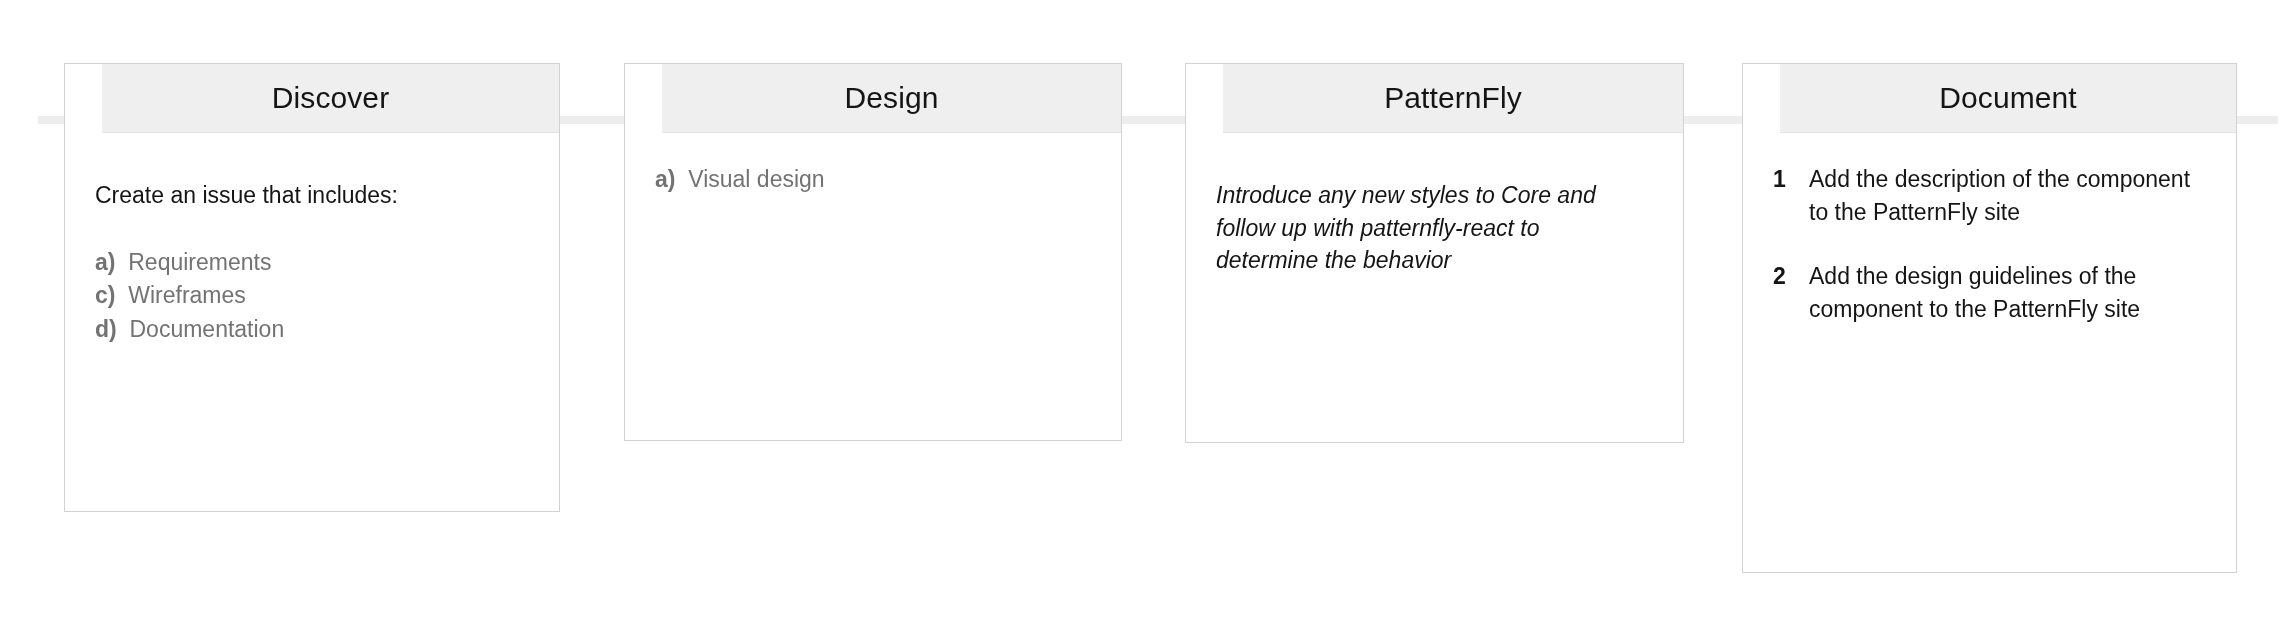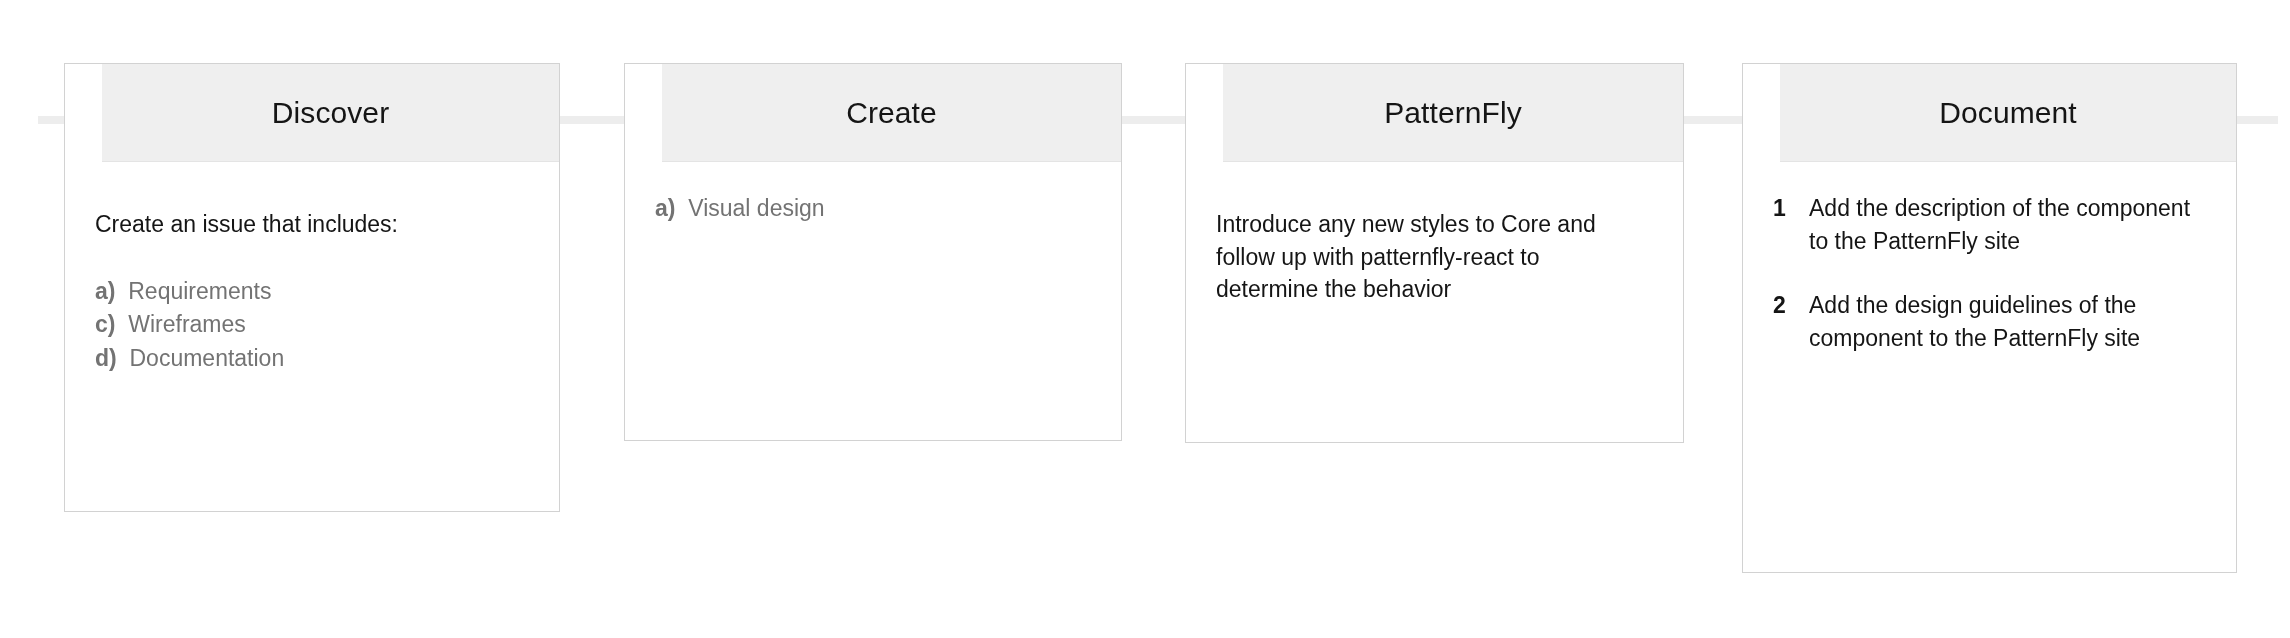--- a/index.html
+++ b/index.html
@@ -42,7 +42,7 @@
 
   .card-header {
     box-sizing: border-box;
-    height: 98px;
+    height: 69px;
     background: #efefef;
     border-bottom: 1px solid #e4e4e4;
     display: flex;

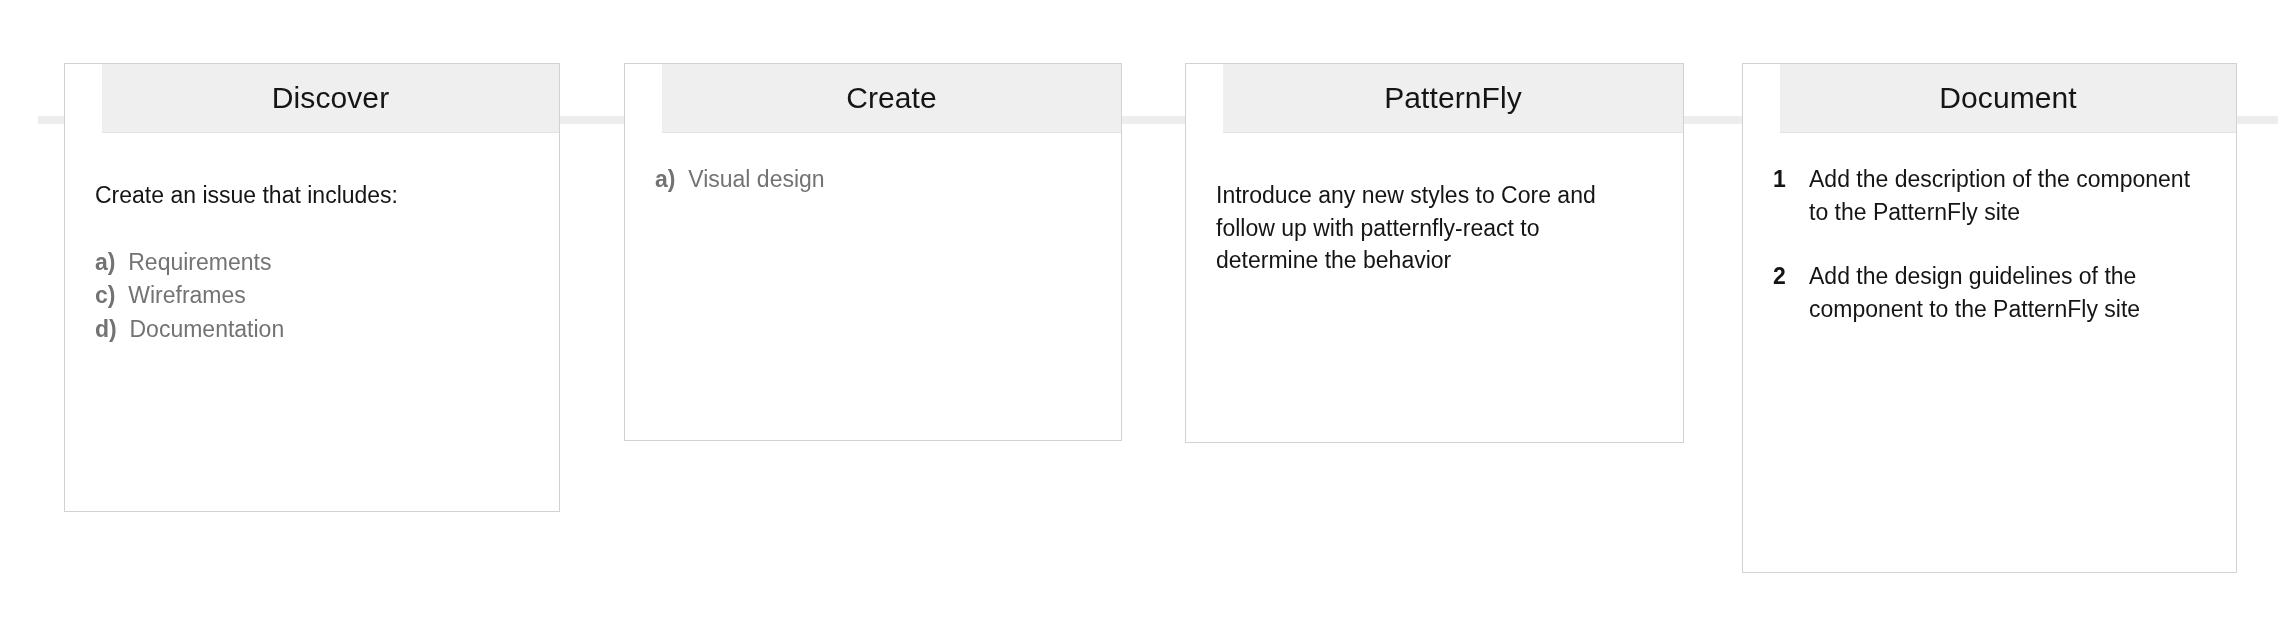--- a/index.html
+++ b/index.html
@@ -149,7 +149,7 @@
 
   <div class="card" style="left:624px; top:63px; width:498px; height:378px;">
     <div class="card-header">
-      <div class="card-title">Create</div>
+      <div class="card-title">Design</div>
     </div>
     <div class="card-body">
       <ul class="lettered">

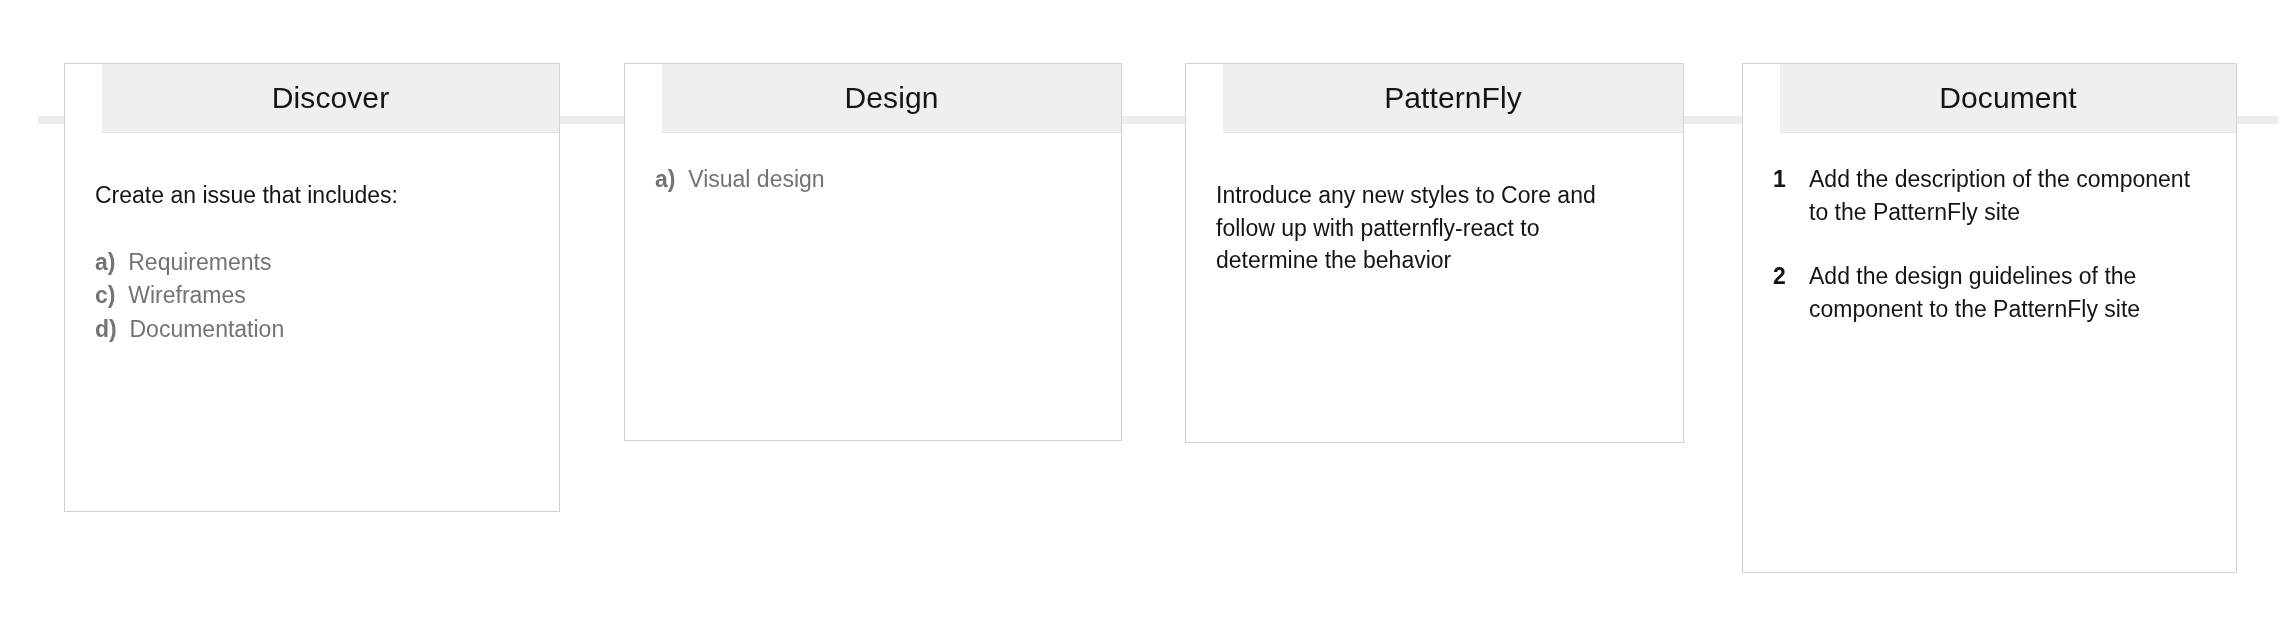--- a/index.html
+++ b/index.html
@@ -166,7 +166,7 @@
       <div class="card-title">PatternFly</div>
     </div>
     <div class="card-body">
-      <p class="intro" style="margin-bottom:0; max-width:400px;">Introduce any new styles to Core and follow up with patternfly-react to determine the behavior</p>
+      <p class="intro" style="margin-bottom:0; max-width:400px;font-style:italic;">Introduce any new styles to Core and follow up with patternfly-react to determine the behavior</p>
     </div>
   </div>
 

